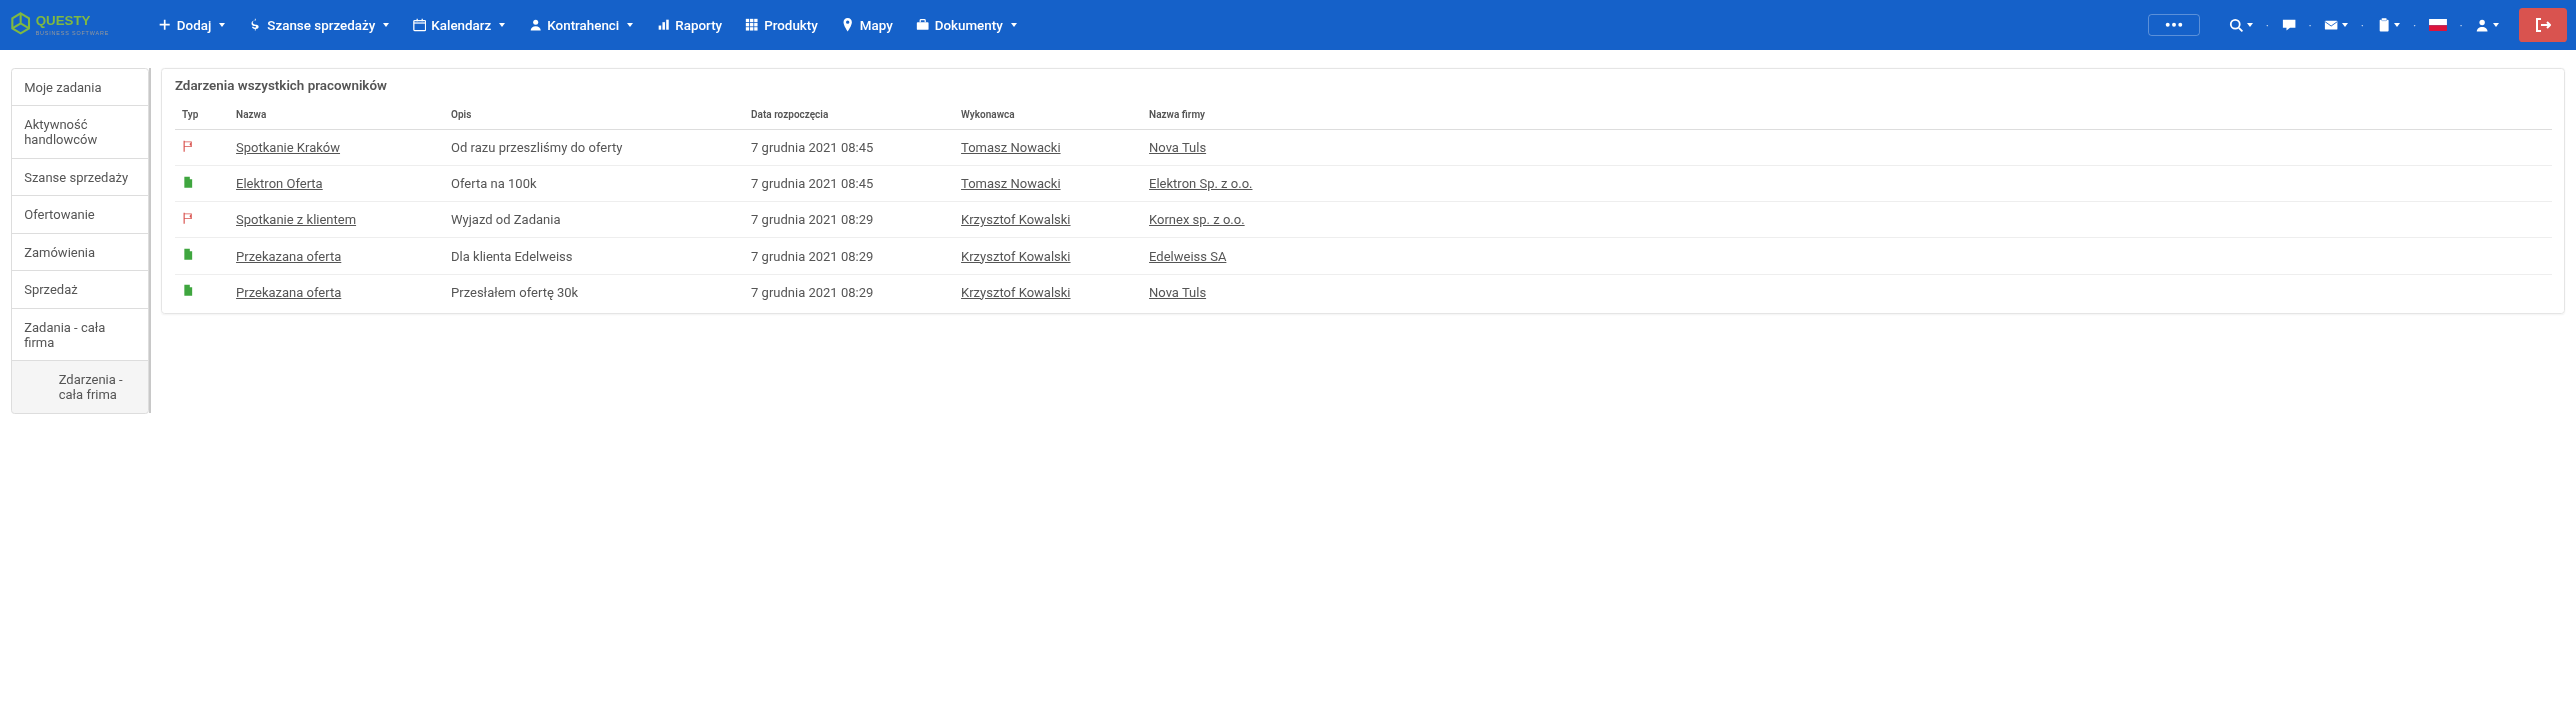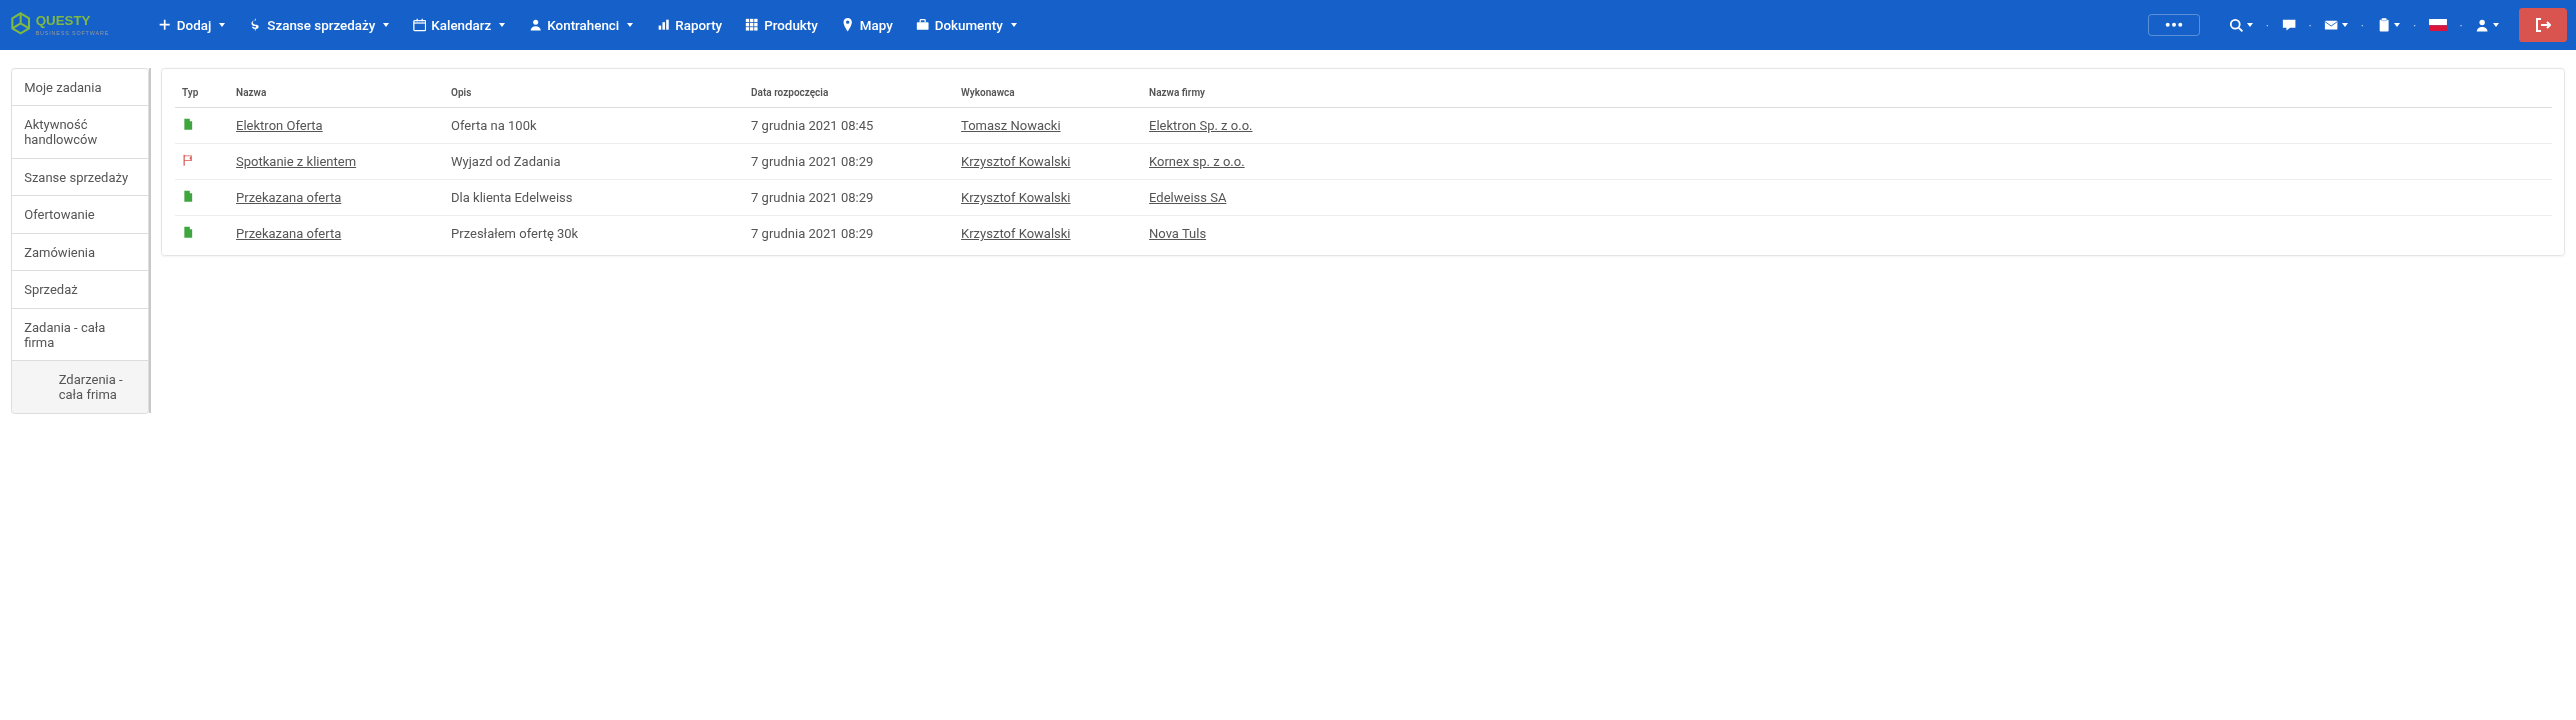--- a/index.html
+++ b/index.html
@@ -207,6 +207,7 @@
 
   <div class="main">
     <div class="panel">
+      <div class="panel-title">Zdarzenia wszystkich pracowników</div>
       <table>
         <thead>
           <tr>

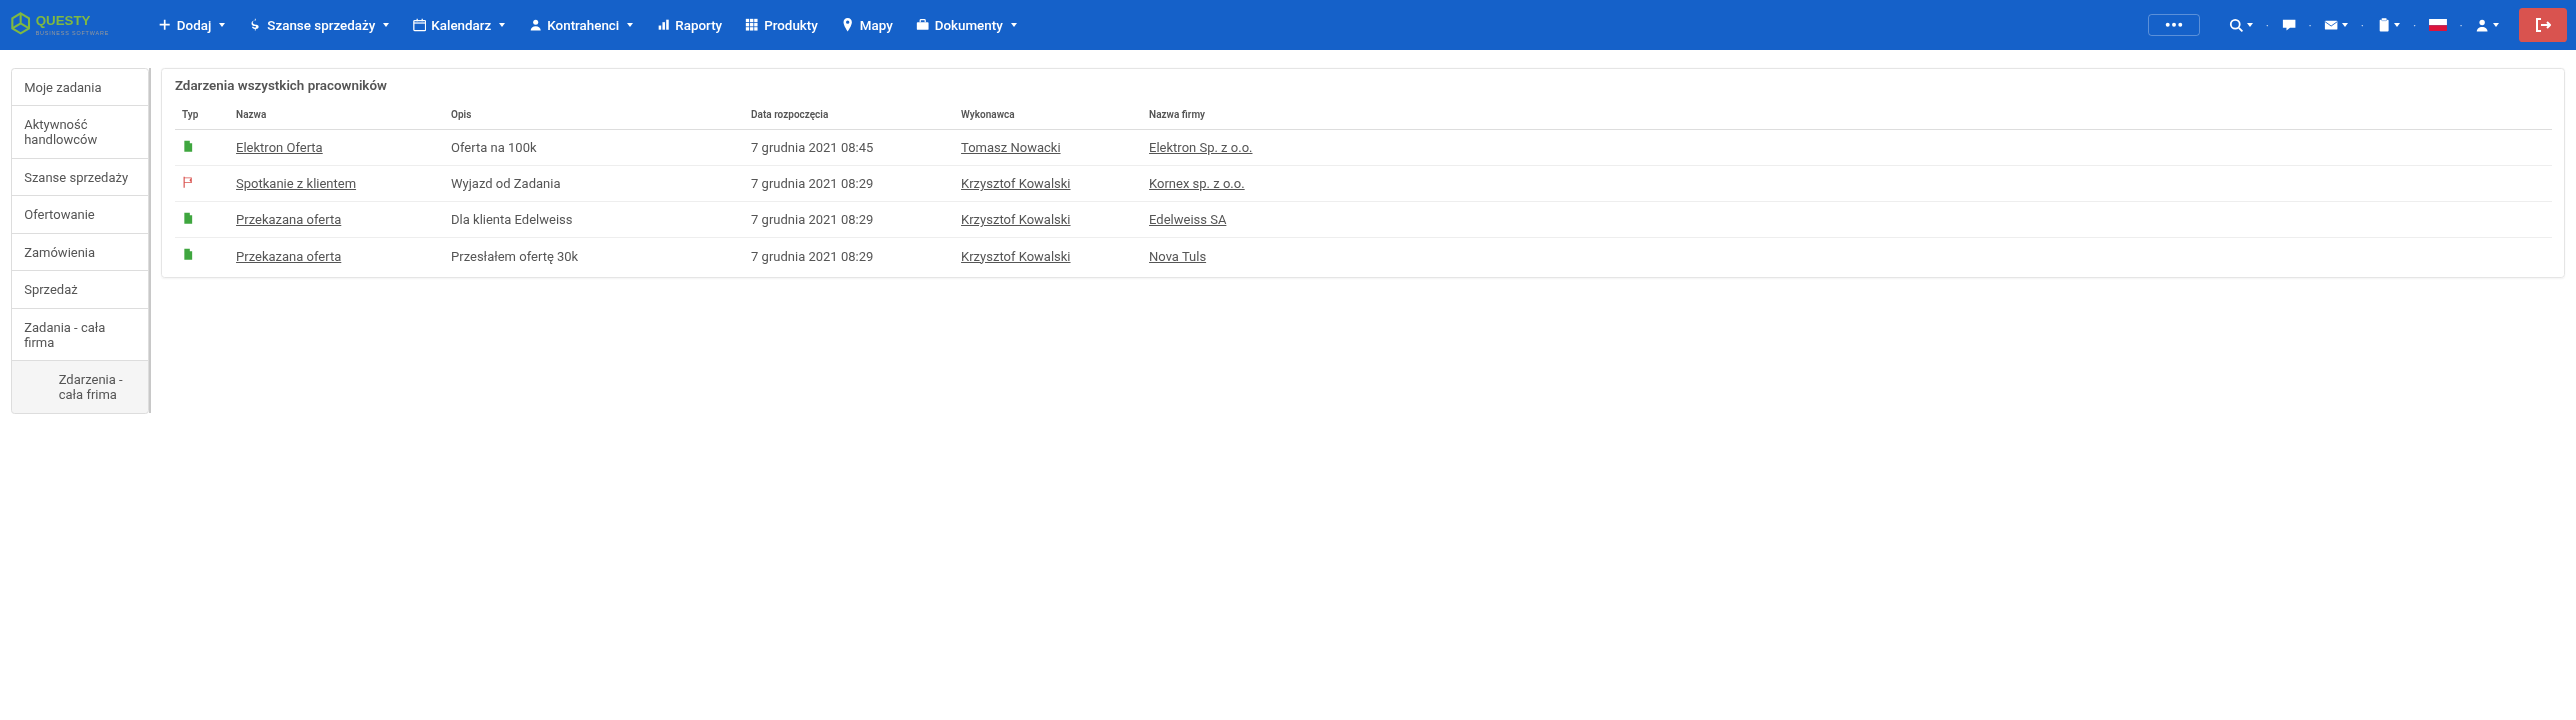--- a/index.html
+++ b/index.html
@@ -221,6 +221,16 @@
         </thead>
         <tbody id="table-body">
             <tr>
+              <td><span><svg class="type-icon" viewBox="0 0 16 16" fill="#d9534f">
+                    <path d="M2 1v14h1.5V9l9-0V2l-9 0V1z M3.5 3h8l-2 2.5 2 2.5h-8z"></path>
+                  </svg></span></td>
+              <td><span class="link">Spotkanie Kraków</span></td>
+              <td>Od razu przeszliśmy do oferty</td>
+              <td>7 grudnia 2021 08:45</td>
+              <td><span class="link">Tomasz Nowacki</span></td>
+              <td><span class="link">Nova Tuls</span></td>
+            </tr>
+            <tr>
               <td><span><svg class="type-icon" viewBox="0 0 16 16" fill="#3fa63f">
                     <path d="M3 1h7l3 3v11H3z M10 1v3h3"></path>
                   </svg></span></td>

